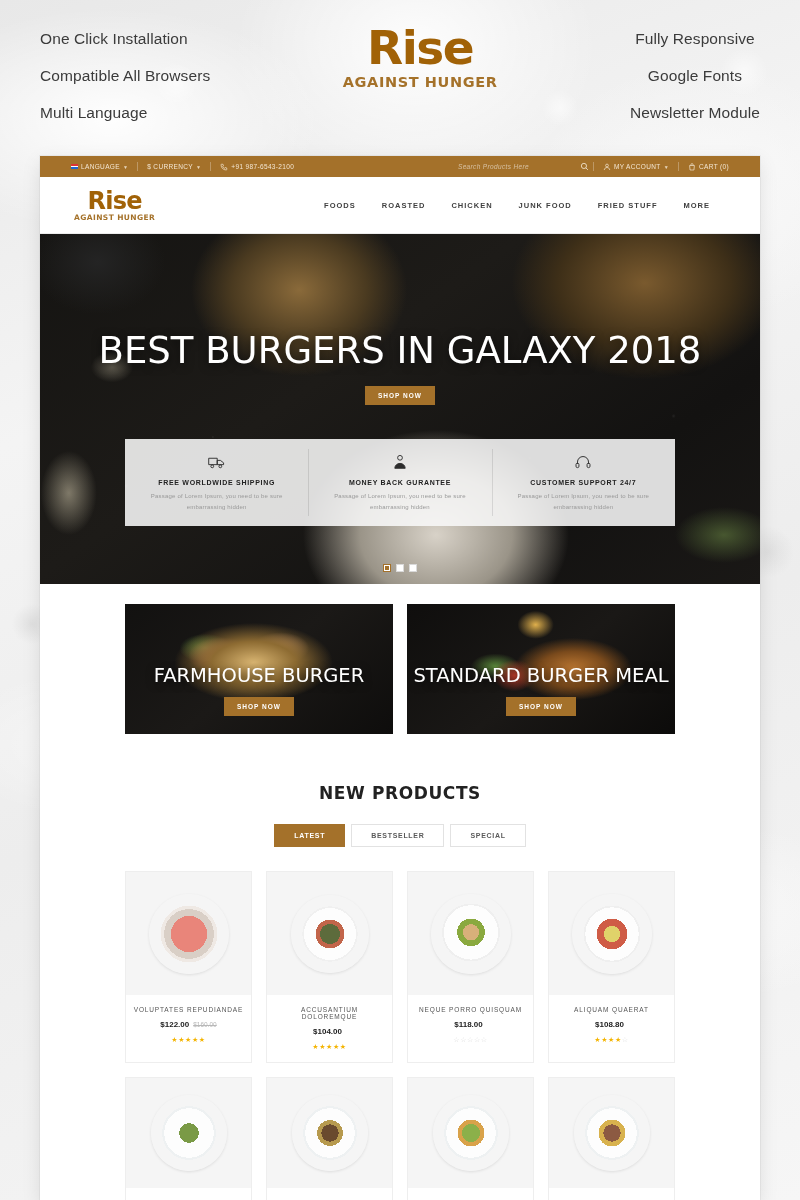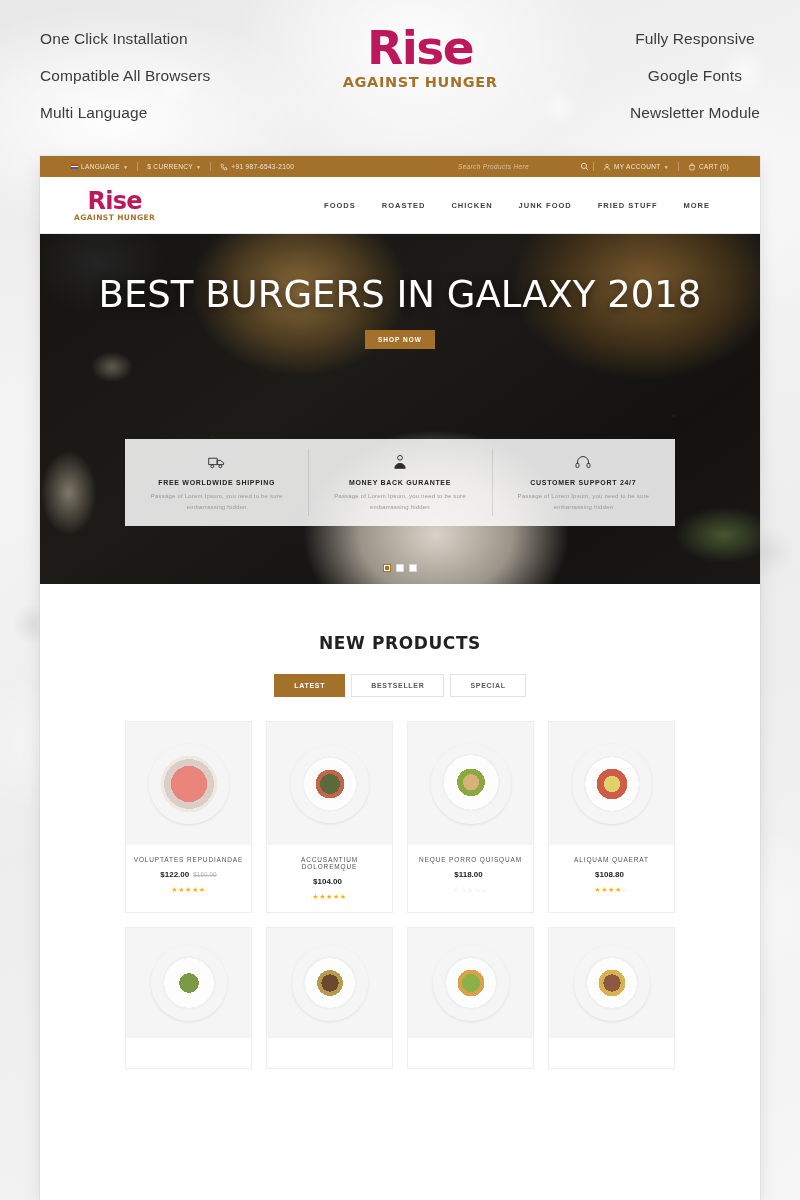--- a/index.html
+++ b/index.html
@@ -56,7 +56,7 @@
     position: relative;
     font-family: "DejaVu Sans", sans-serif;
     font-weight: 700; font-size: 47px; line-height: .95;
-    color: #be185d; letter-spacing: -1.5px;
+    color: #a16207; letter-spacing: -1.5px;
   }
   .logo-tag {
     font-family: "DejaVu Sans", sans-serif;

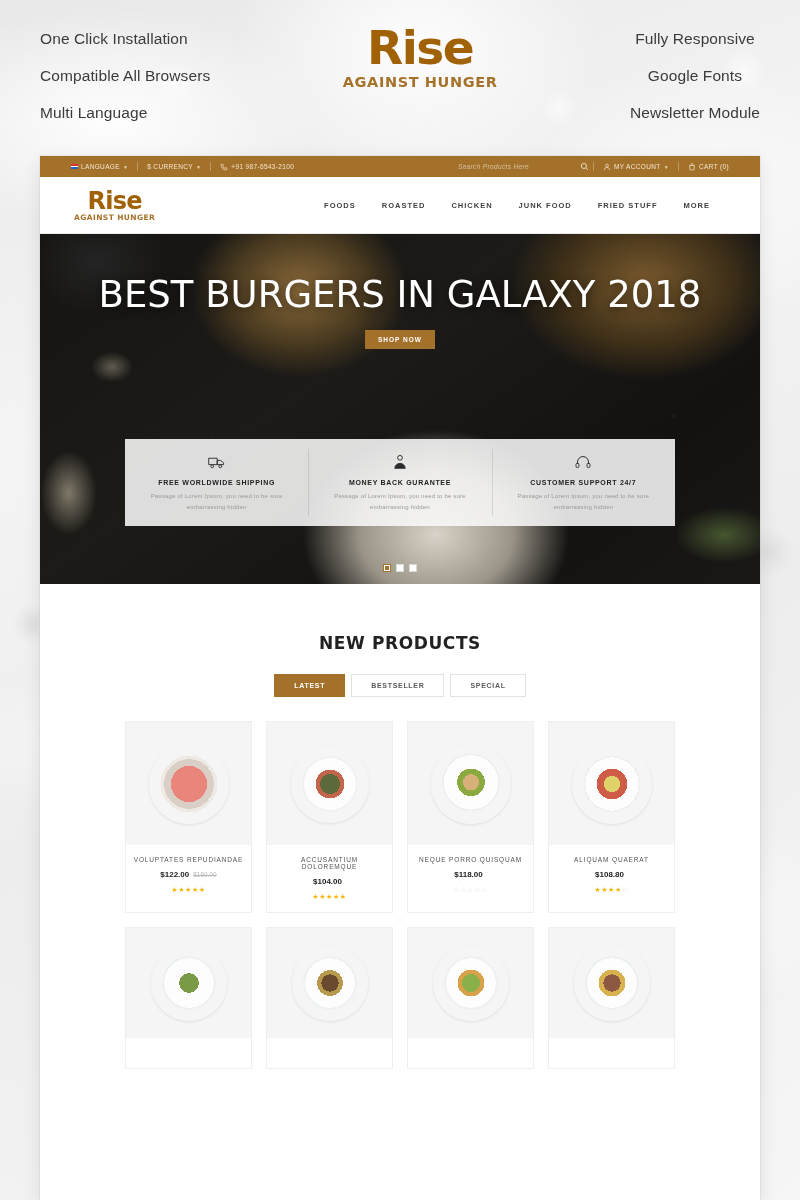--- a/index.html
+++ b/index.html
@@ -132,7 +132,7 @@
   .hero-inner {
     position: absolute; inset: 0; z-index: 2;
     display: flex; flex-direction: column; align-items: center;
-    padding-top: 39px;
+    padding-top: 95px;
   }
   .hero-title {
     font-family: "DejaVu Sans", sans-serif;

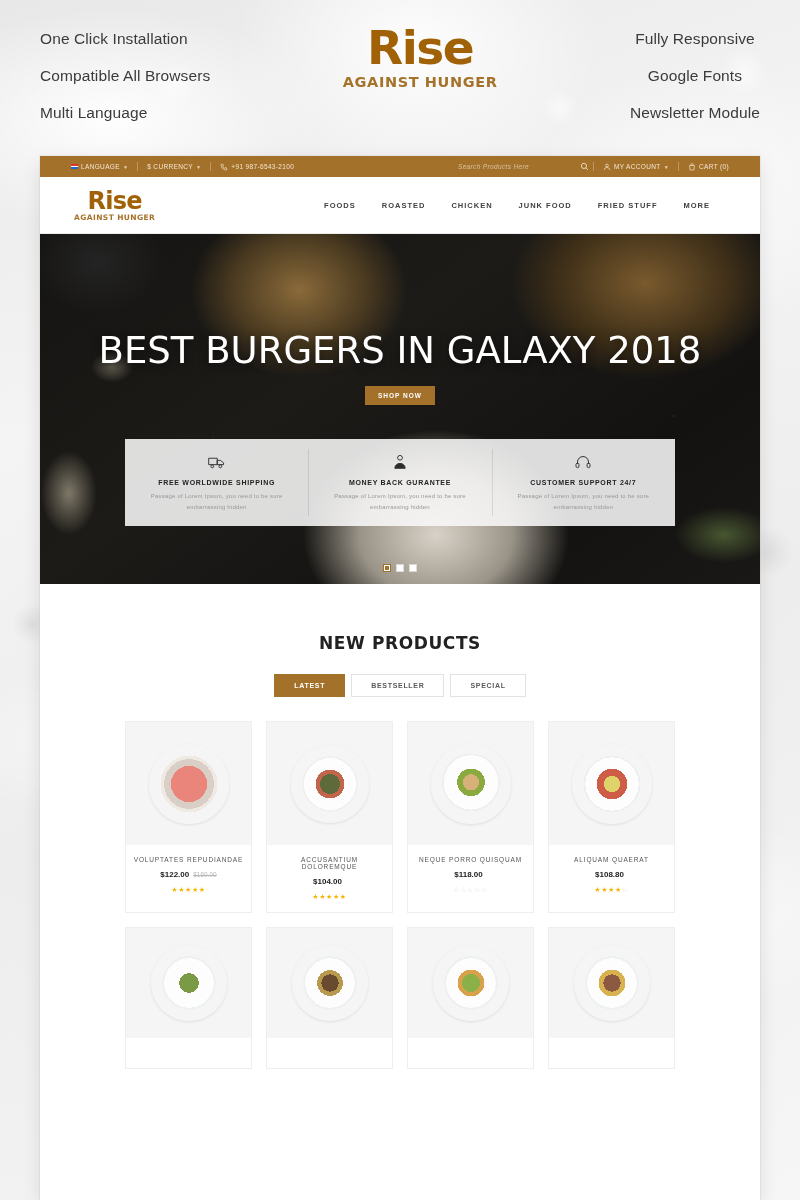--- a/index.html
+++ b/index.html
@@ -384,6 +384,16 @@
     </div>
   </div>
 
+  <div class="banners">
+    <div class="banner one">
+      <div class="banner-title">FARMHOUSE BURGER</div>
+      <button class="btn-gold" style="margin-top:0">SHOP NOW</button>
+    </div>
+    <div class="banner two">
+      <div class="banner-title">STANDARD BURGER MEAL</div>
+      <button class="btn-gold" style="margin-top:0">SHOP NOW</button>
+    </div>
+  </div>
 
   <div class="section">
     <div class="section-title">NEW PRODUCTS</div>

